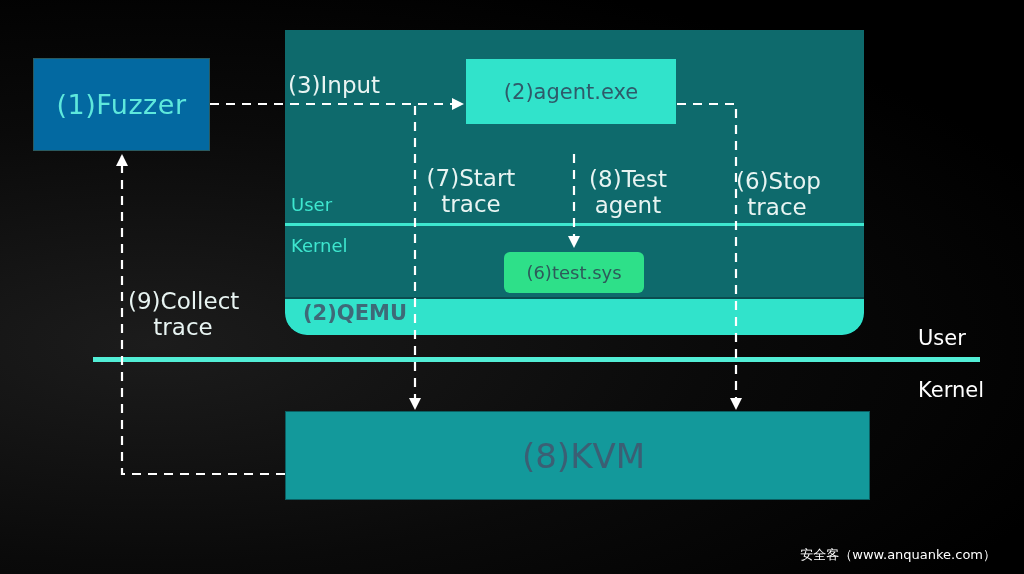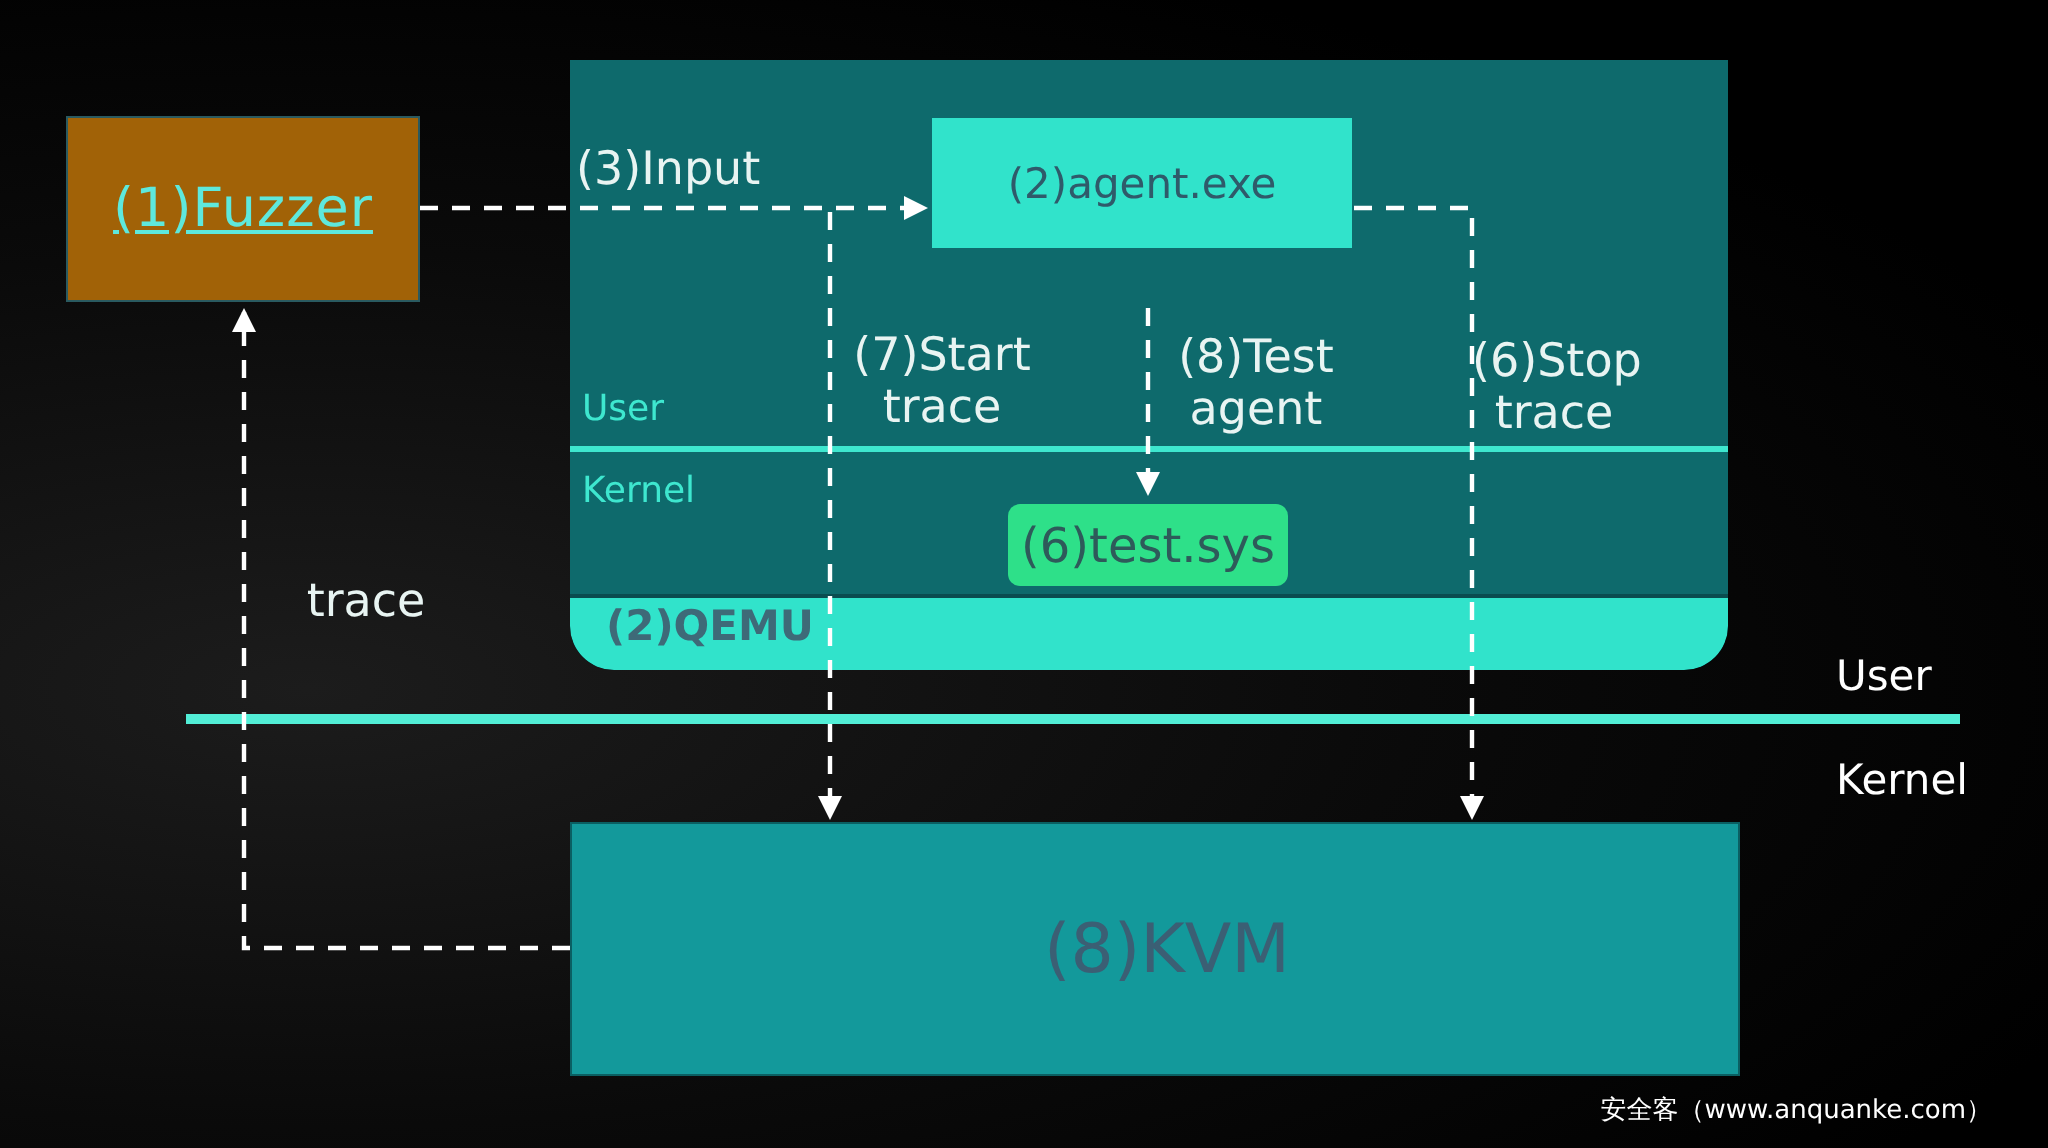--- a/index.html
+++ b/index.html
@@ -10,7 +10,7 @@
   }
   .abs { position: absolute; }
   .box { box-sizing: border-box; display: flex; align-items: center; justify-content: center; }
-  #fuzzer { left: 33px; top: 58px; width: 177px; height: 93px; background: #a16207; border: 1px solid #2a5a60; color: #5ee8dc; font-size: 27px; letter-spacing: 0.5px; text-decoration: underline; }
+  #fuzzer { left: 33px; top: 58px; width: 177px; height: 93px; background: #0369a1; border: 1px solid #2a5a60; color: #5ee8dc; font-size: 27px; letter-spacing: 0.5px; }
   #qemu { left: 285px; top: 30px; width: 579px; height: 305px; background: #0e6a6c; border-radius: 0 0 22px 22px; overflow: hidden; }
   #qemu-bar { left: 0; bottom: 0; width: 100%; height: 36px; background: #31e3cb; border-top: 2px solid #0a4d50; border-radius: 0 0 22px 22px; font-weight: bold; }
   #qemu-label { left: 18px; top: 2px; font-size: 21px; color: #3e6a78; }

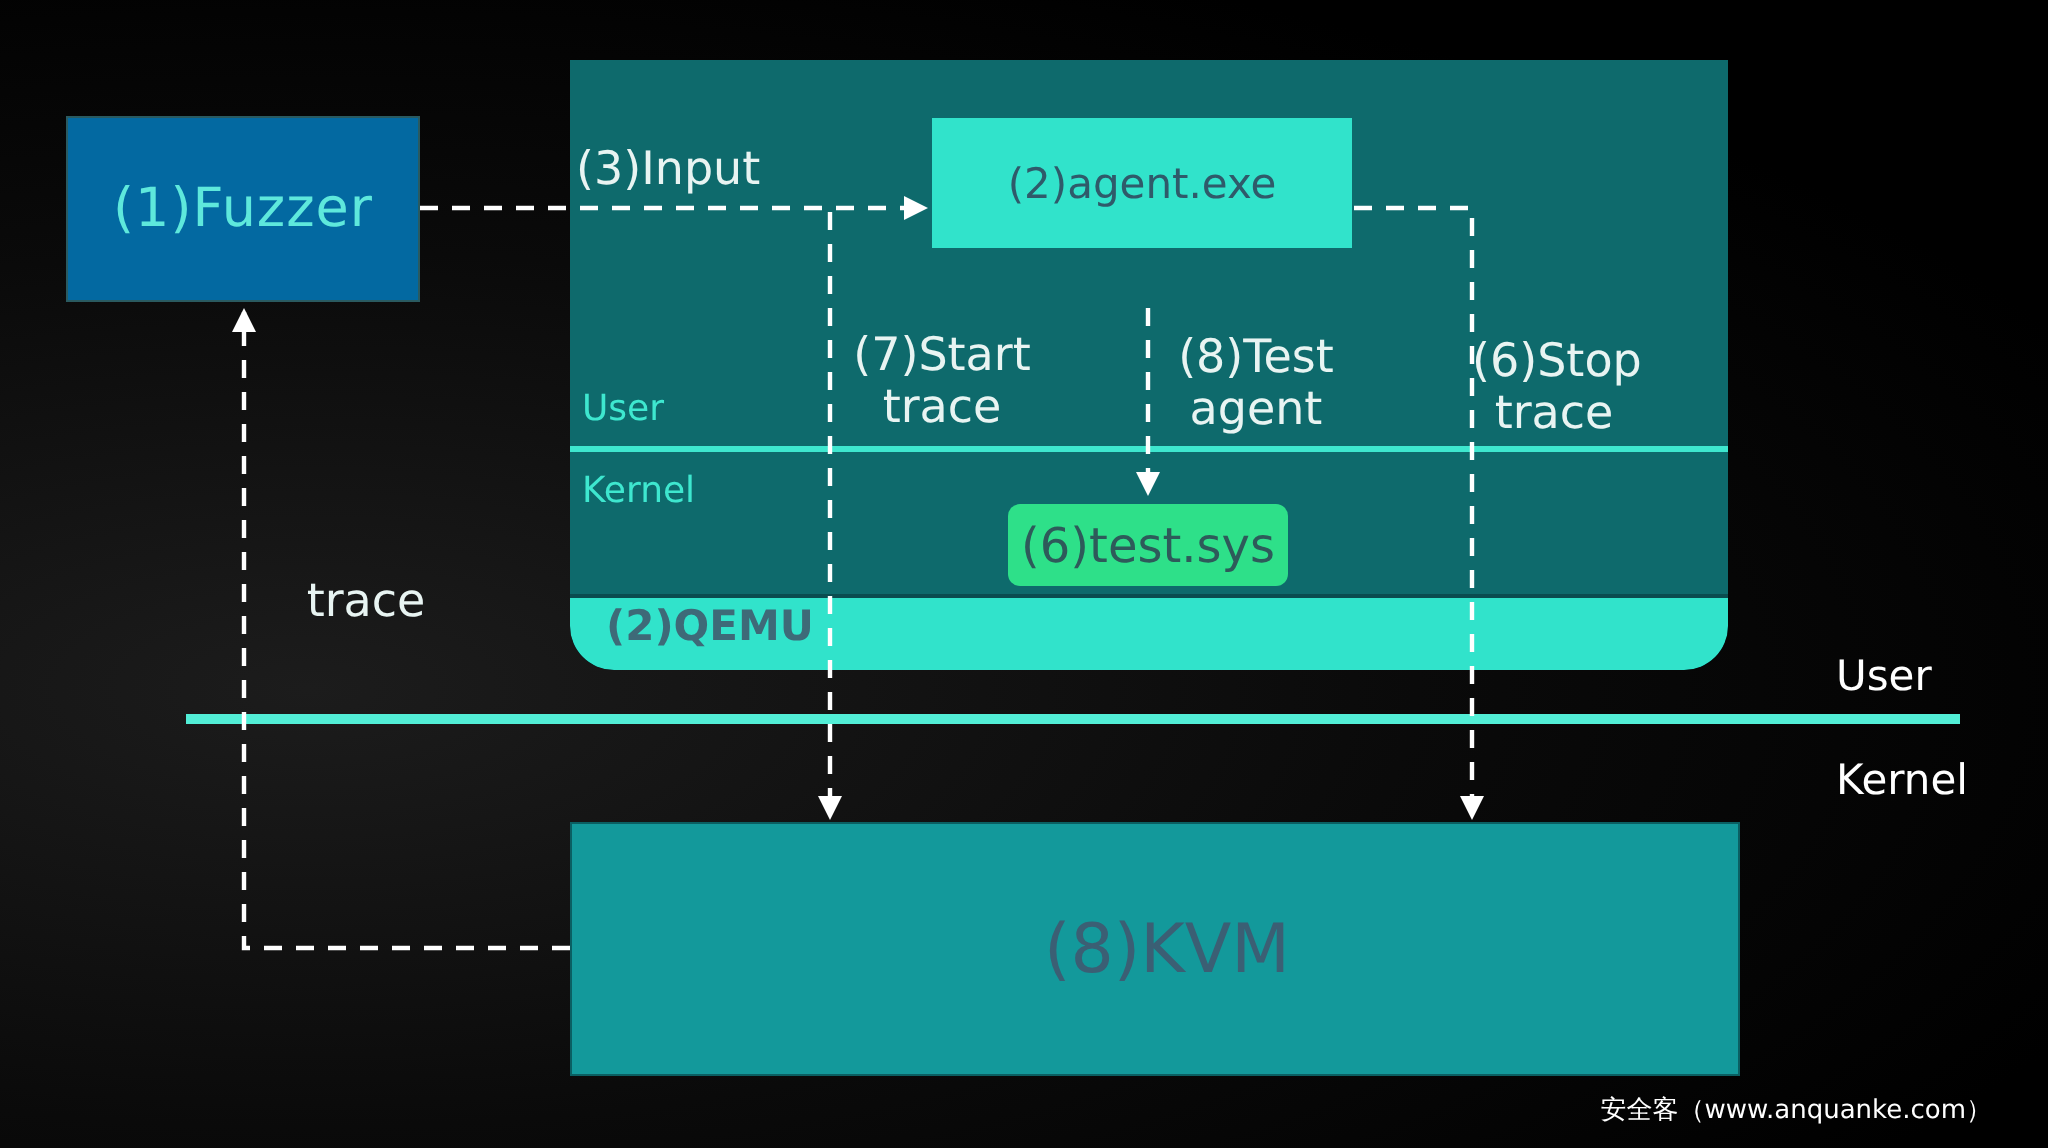--- a/index.html
+++ b/index.html
@@ -15,7 +15,7 @@
   #qemu-bar { left: 0; bottom: 0; width: 100%; height: 36px; background: #31e3cb; border-top: 2px solid #0a4d50; border-radius: 0 0 22px 22px; font-weight: bold; }
   #qemu-label { left: 18px; top: 2px; font-size: 21px; color: #3e6a78; }
   #agent { left: 466px; top: 59px; width: 210px; height: 65px; background: #31e3cb; color: #2f5a6a; font-size: 21px; align-items: center; }
-  #testsys { left: 504px; top: 252px; width: 140px; height: 41px; background: #2ee089; border-radius: 6px; color: #2e5a5a; font-size: 24px; }
+  #testsys { left: 504px; top: 252px; width: 140px; height: 41px; background: #2ee089; border-radius: 6px; color: #2e5a5a; font-size: 18px; }
   #kvm { left: 285px; top: 411px; width: 585px; height: 127px; background: #13999b; border: 1px solid #0a5f62; color: #3b5f74; font-size: 34px; padding-left: 12px; }
   .lbl { color: #e8f4f2; font-size: 23px; line-height: 26px; text-align: center; white-space: nowrap; }
   .zone { color: #3ee7cf; font-size: 18px; }

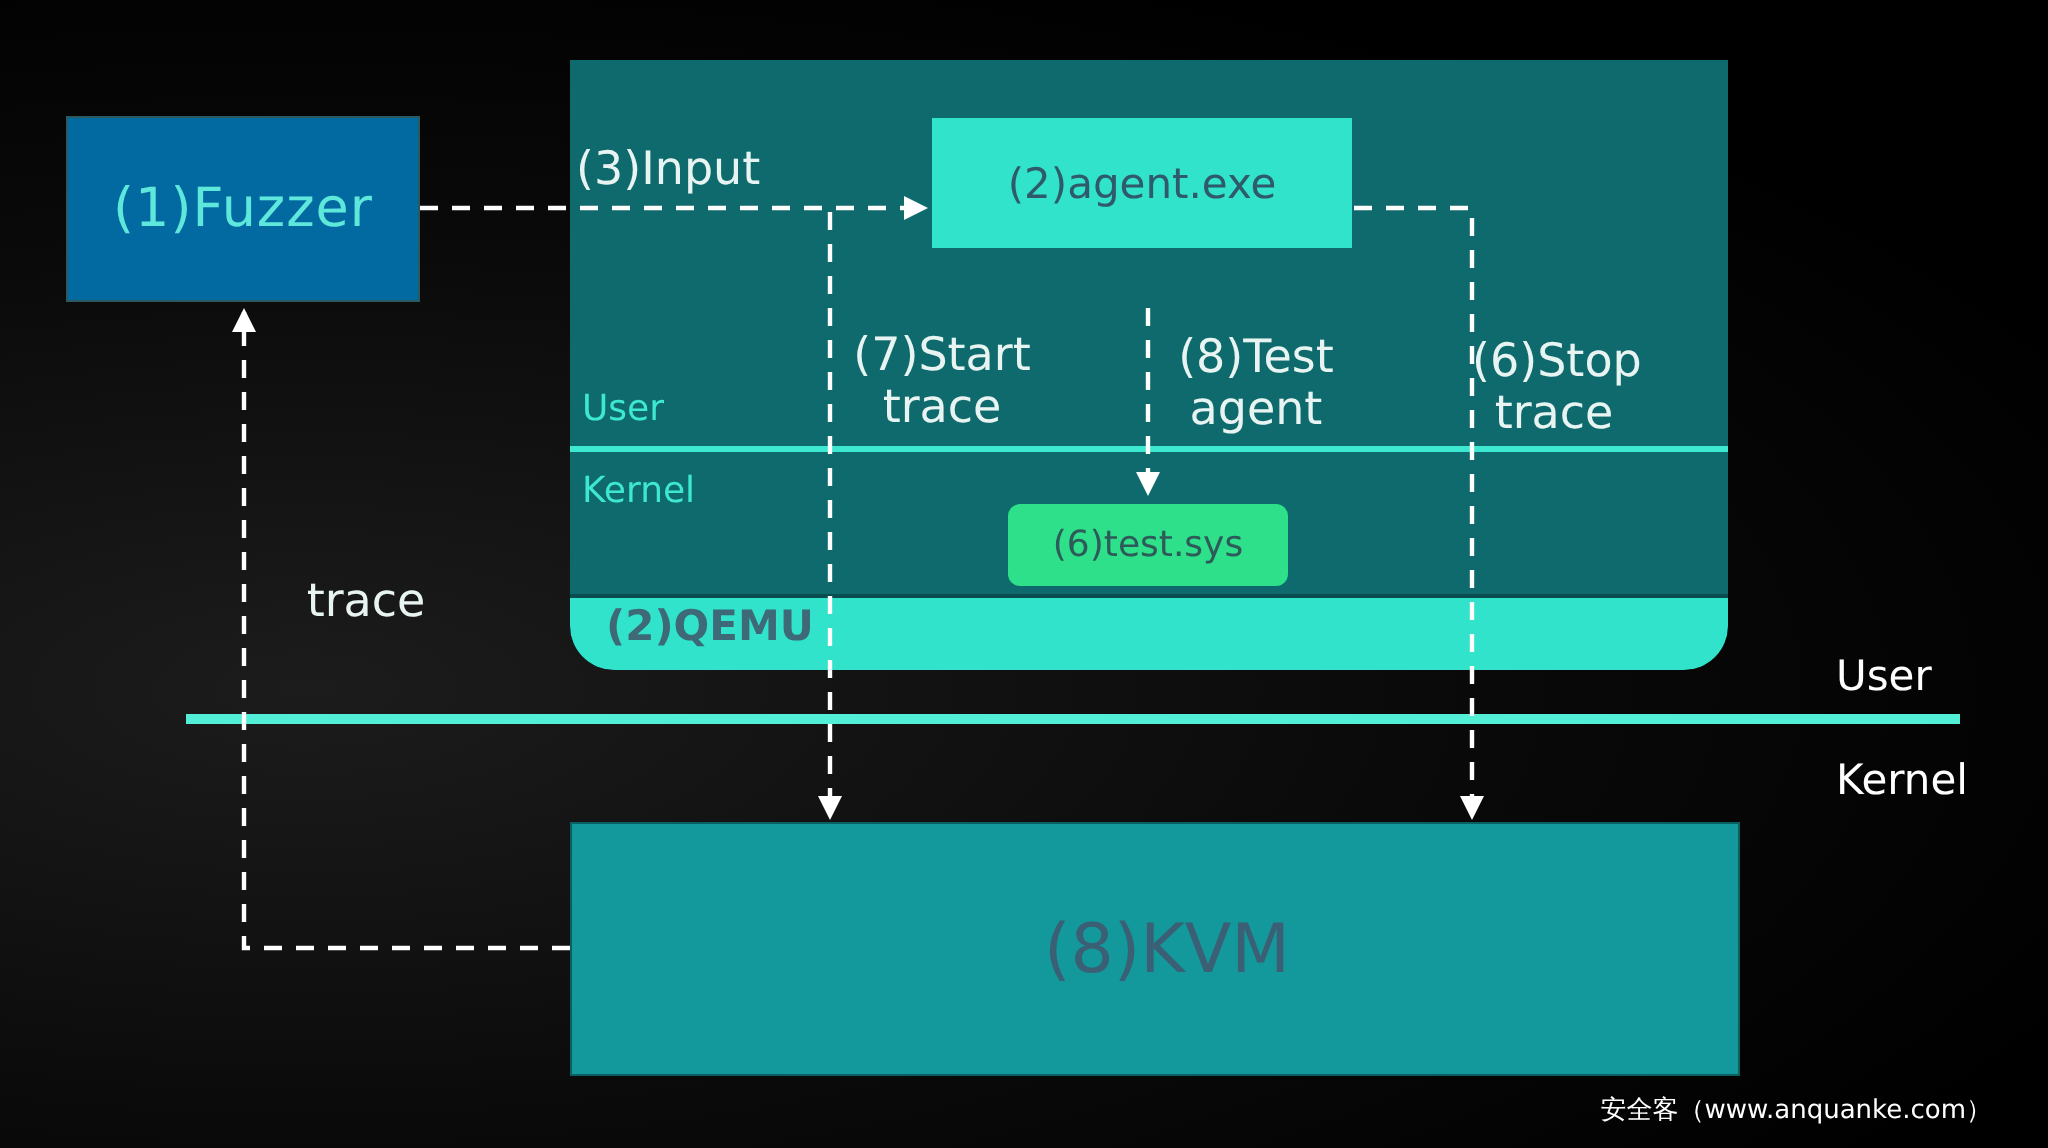--- a/index.html
+++ b/index.html
@@ -92,6 +92,7 @@
   <div>trace</div>
 </div>
 <div class="abs lbl" style="left:128px; top:288px; width:110px;">
+  <div>(9)Collect</div>
   <div>trace</div>
 </div>
 

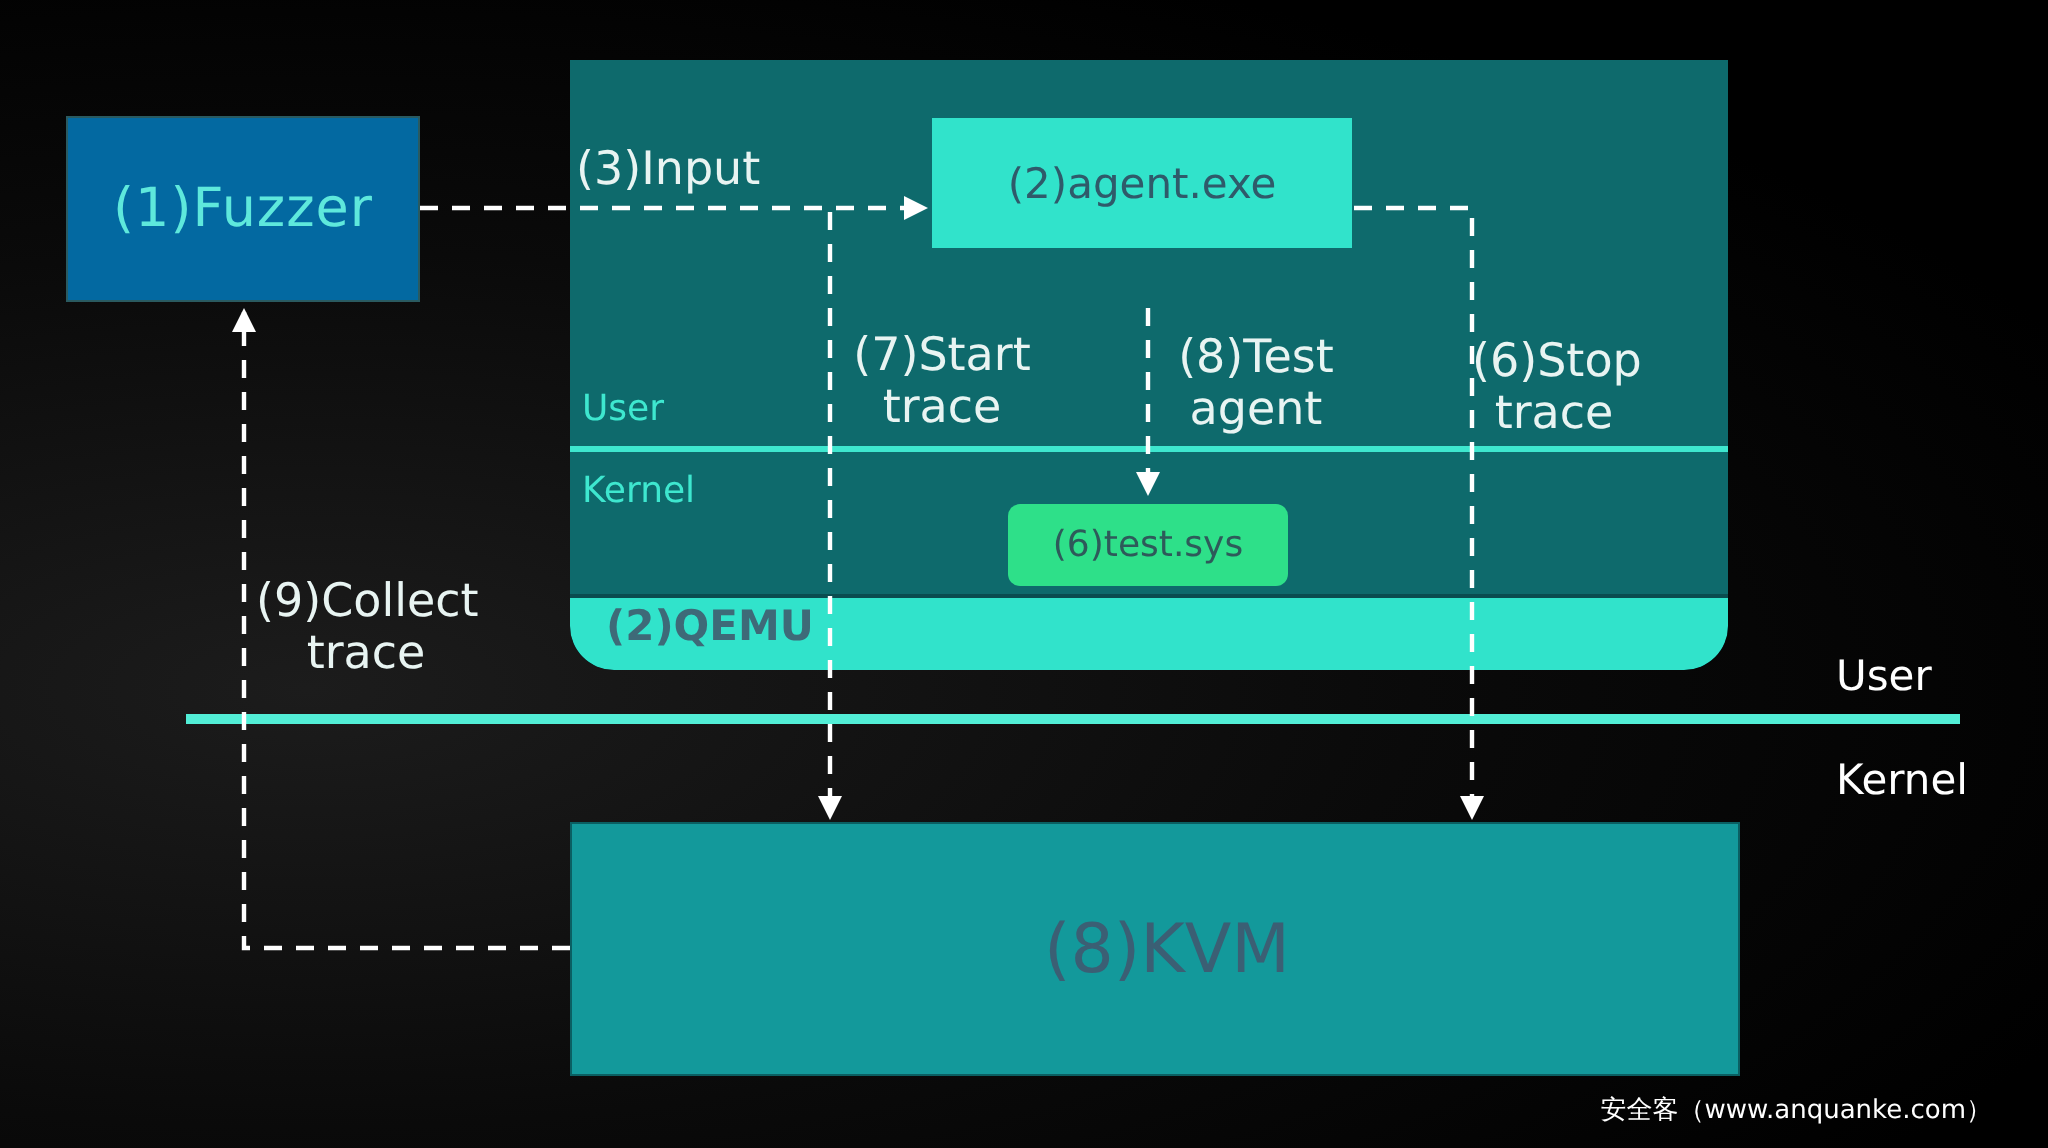--- a/index.html
+++ b/index.html
@@ -16,7 +16,7 @@
   #qemu-label { left: 18px; top: 2px; font-size: 21px; color: #3e6a78; }
   #agent { left: 466px; top: 59px; width: 210px; height: 65px; background: #31e3cb; color: #2f5a6a; font-size: 21px; align-items: center; }
   #testsys { left: 504px; top: 252px; width: 140px; height: 41px; background: #2ee089; border-radius: 6px; color: #2e5a5a; font-size: 18px; }
-  #kvm { left: 285px; top: 411px; width: 585px; height: 127px; background: #13999b; border: 1px solid #0a5f62; color: #3b5f74; font-size: 34px; padding-left: 12px; }
+  #kvm { left: 285px; top: 411px; width: 585px; height: 89px; background: #13999b; border: 1px solid #0a5f62; color: #3b5f74; font-size: 34px; padding-left: 12px; }
   .lbl { color: #e8f4f2; font-size: 23px; line-height: 26px; text-align: center; white-space: nowrap; }
   .zone { color: #3ee7cf; font-size: 18px; }
   .outer-zone { color: #ffffff; font-size: 21px; }

